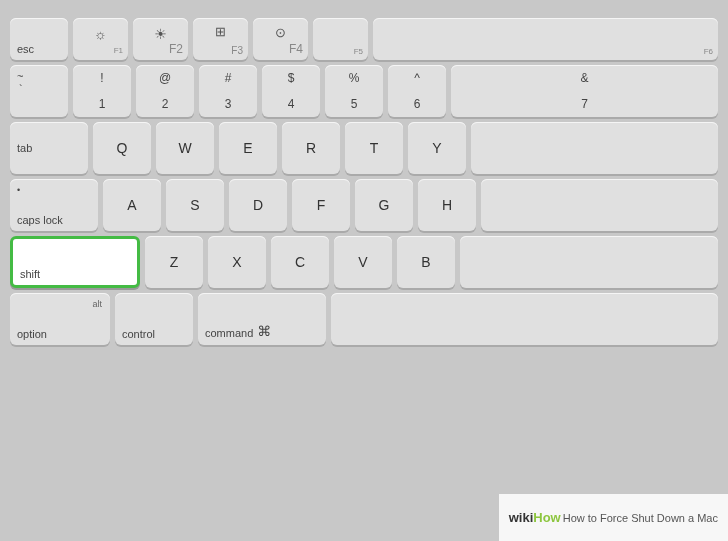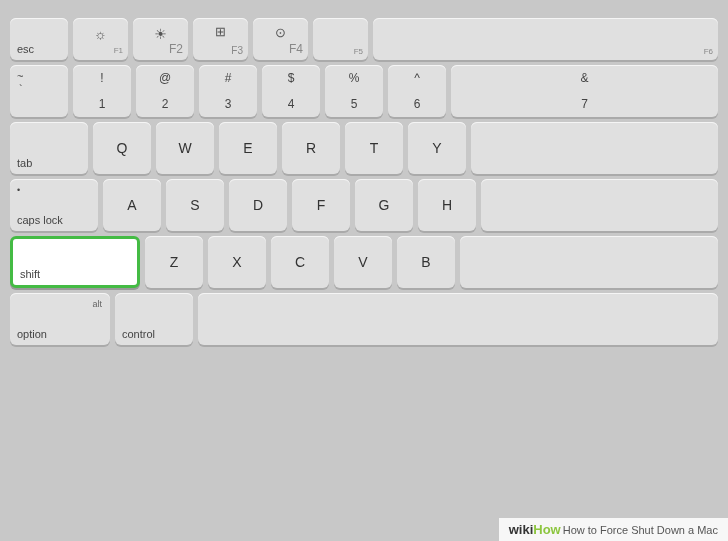--- a/index.html
+++ b/index.html
@@ -58,7 +58,7 @@
     .key-num { width: 58px; }
 
     
-    .key-tab { width: 78px; font-size: 11px; }
+    .key-tab { width: 78px; font-size: 11px; justify-content: center; }
     .key-letter { width: 58px; }
 
     

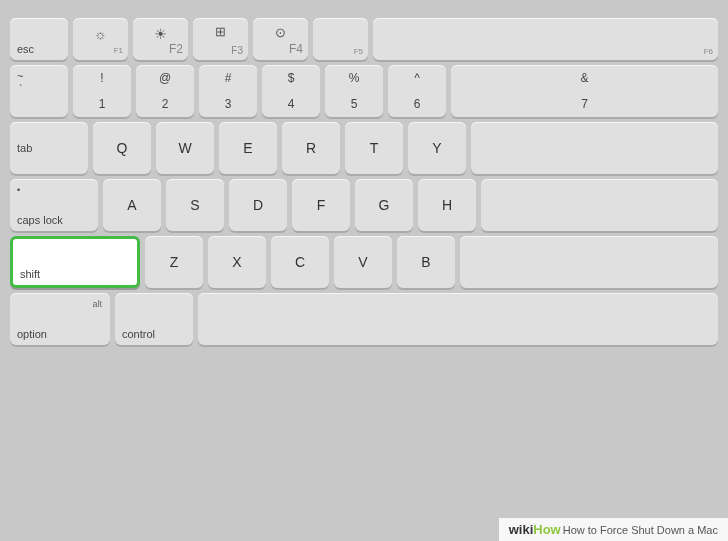--- a/index.html
+++ b/index.html
@@ -300,6 +300,10 @@
     <div class="key key-control">
       <span style="font-size:11px;color:#444;">control</span>
     </div>
+    <div class="key key-command" style="display: flex; flex-direction: row; align-items: flex-end; justify-content: flex-start; padding-bottom: 6px;">
+      <span style="font-size:11px;color:#444;margin-right:4px;">command</span>
+      <span style="font-size:14px;color:#444;">⌘</span>
+    </div>
     <div class="key" style="flex-grow:1;"></div>
   </div>
 

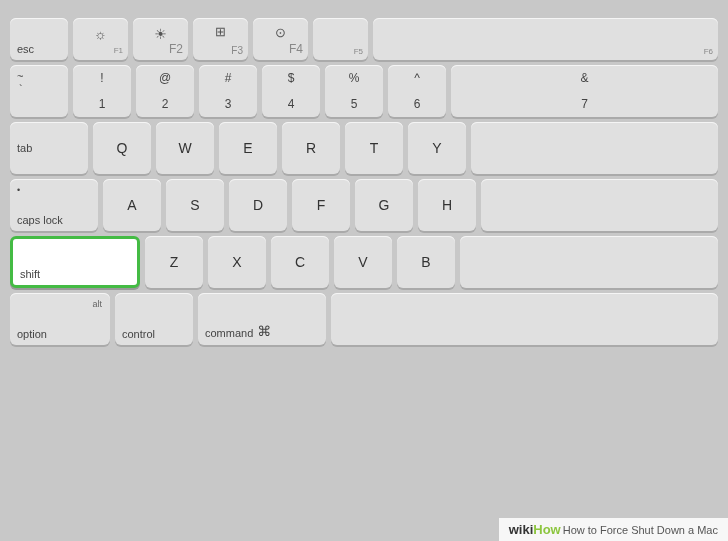--- a/index.html
+++ b/index.html
@@ -84,7 +84,7 @@
       bottom: 0;
       right: 0;
       background: rgba(255,255,255,0.85);
-      padding: 4px 10px;
+      padding: 16px 10px;
       display: flex;
       align-items: center;
       font-size: 12px;

